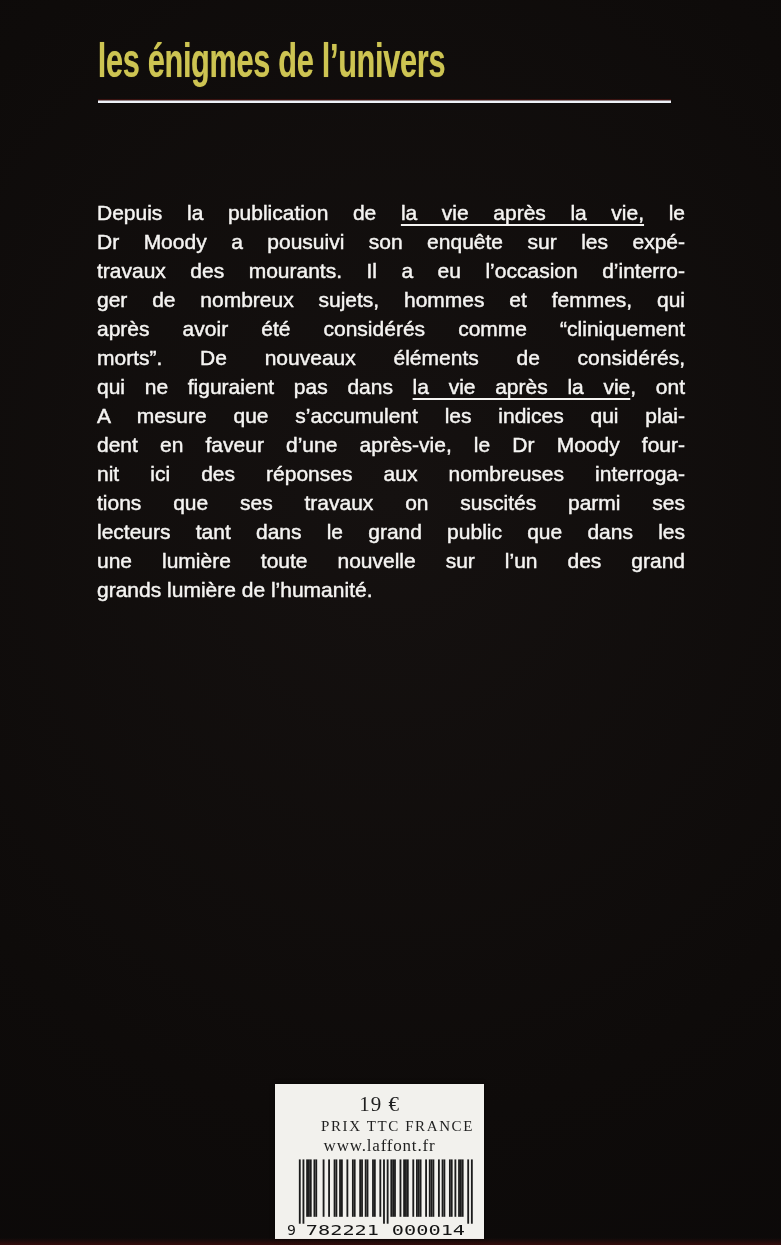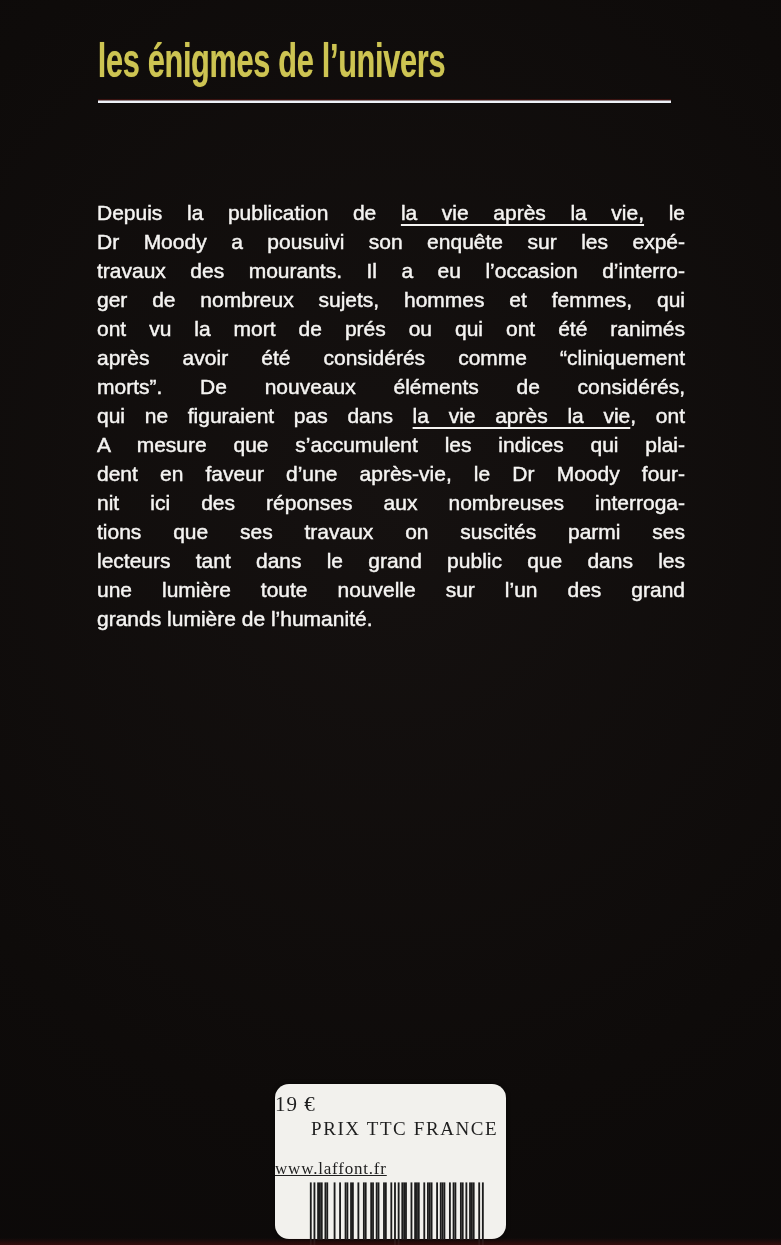--- a/index.html
+++ b/index.html
@@ -80,7 +80,6 @@
       <div class="line"><span>Dr Moody a pousuivi son enquête sur les expé-</span></div>
       <div class="line"><span>travaux des mourants. Il a eu l’occasion d’interro-</span></div>
       <div class="line"><span>ger de nombreux sujets, hommes et femmes, qui</span></div>
-      <div class="line"><span>ont vu la mort de prés ou qui ont été ranimés</span></div>
       <div class="line"><span>après avoir été considérés comme “cliniquement</span></div>
       <div class="line"><span>morts”. De nouveaux éléments de considérés,</span></div>
       <div class="line"><span>qui ne figuraient pas dans </span><span class="u">la vie après la vie</span><span>, ont</span></div>

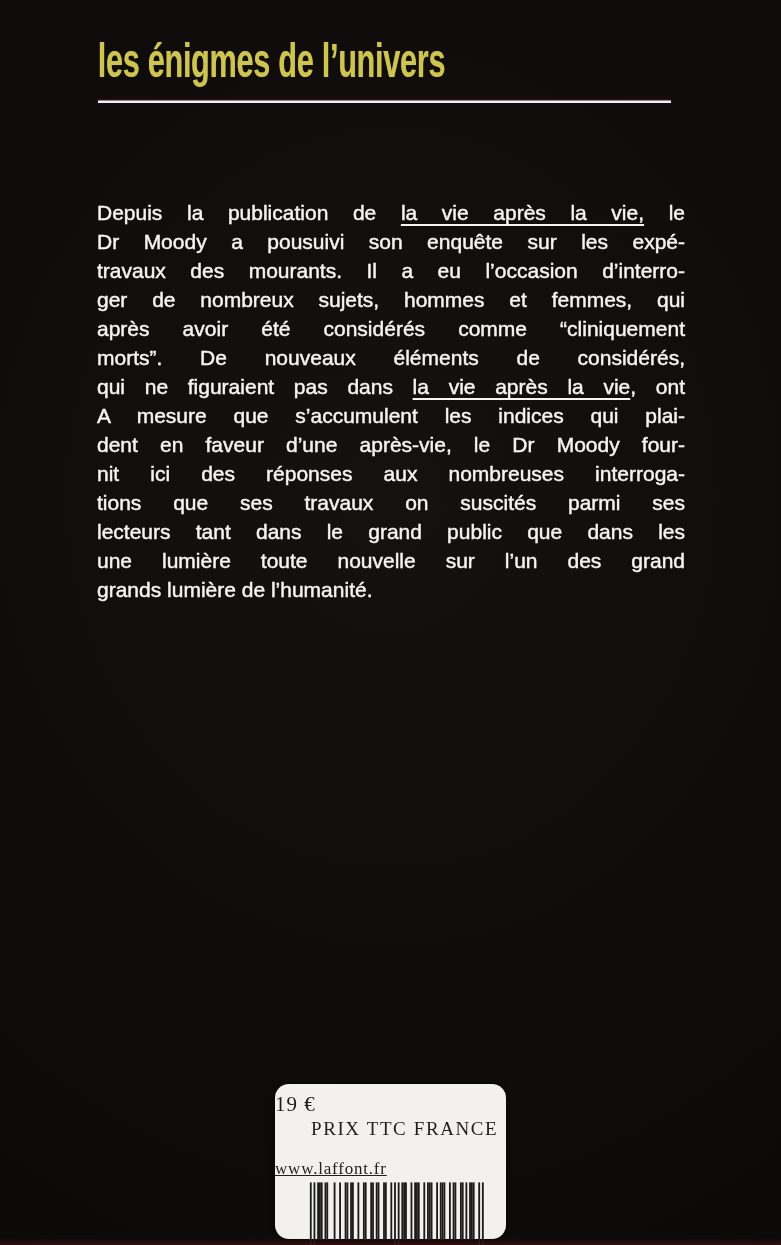--- a/index.html
+++ b/index.html
@@ -47,10 +47,10 @@
   .u{text-decoration:underline;text-decoration-thickness:2px;text-underline-offset:4px;}
   
   .label{
-    position:absolute;left:275px;top:1084px;width:231px;height:155px;
+    position:absolute;left:275px;top:1084px;width:209px;height:155px;
     background:var(--label_bg,#f2f1ed);
-    border-radius:14px;
-    color:#1f1f1f;
+    border-radius:0;
+    text-align:center;color:#1f1f1f;
     font-family:"Liberation Serif", serif;
     box-shadow:0 0 4px rgba(0,0,0,.6);
   }

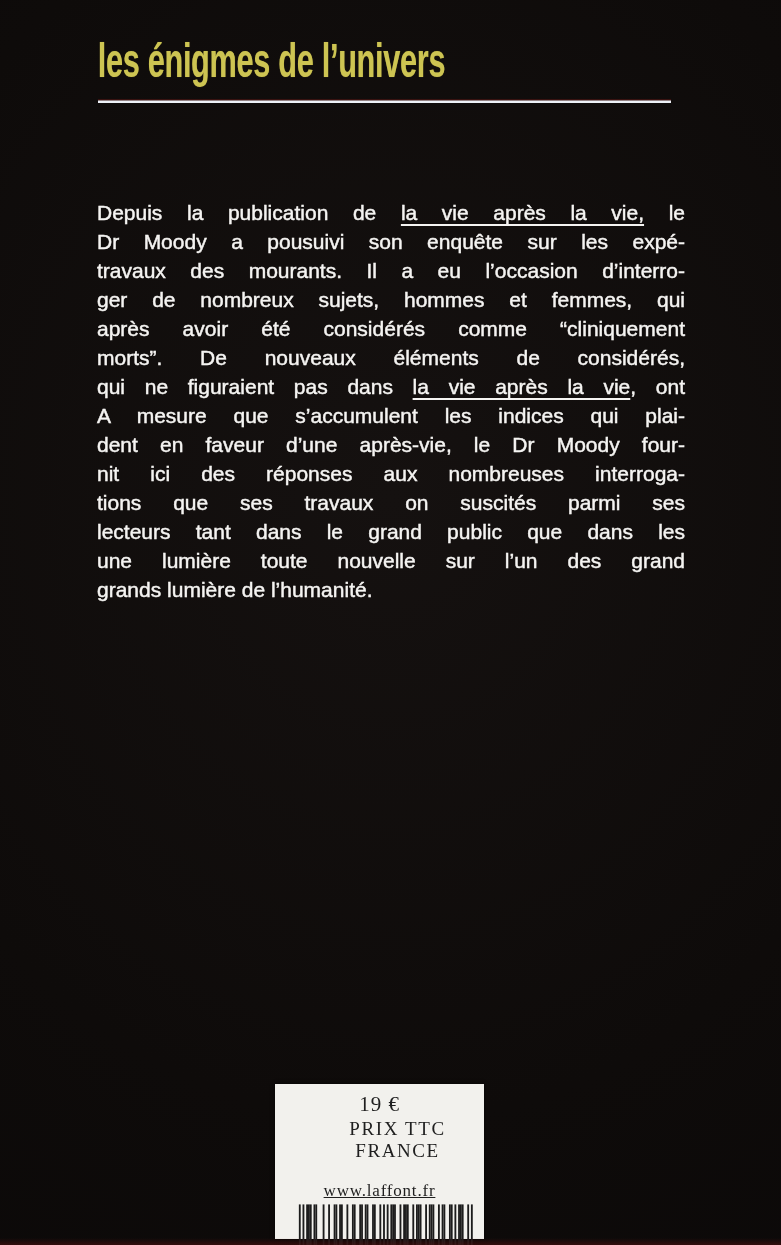--- a/index.html
+++ b/index.html
@@ -55,7 +55,7 @@
     box-shadow:0 0 4px rgba(0,0,0,.6);
   }
   .price{padding-top:8px;font-size:21px;letter-spacing:1px;}
-  .tax-line{font-size:19px;letter-spacing:1.6px;margin-top:1px;margin-left:36px;}
+  .tax-line{font-size:15px;letter-spacing:1.6px;margin-top:1px;margin-left:36px;}
   .website{font-size:17px;letter-spacing:0.8px;margin-top:19px;text-decoration:underline;}
   .barcode{display:block;margin:3px auto 0;}
   .barcode rect{fill:var(--barcode_ink,#1c1c1c);}

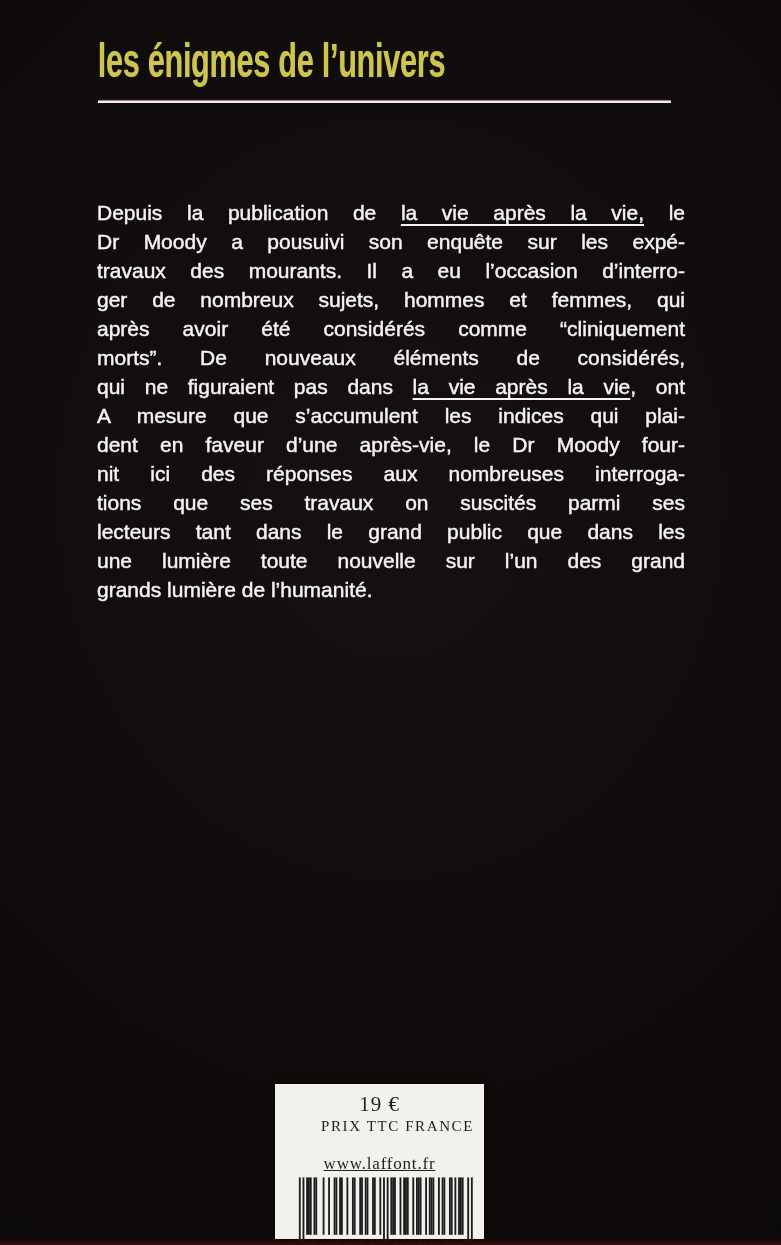--- a/index.html
+++ b/index.html
@@ -56,7 +56,7 @@
   }
   .price{padding-top:8px;font-size:21px;letter-spacing:1px;}
   .tax-line{font-size:15px;letter-spacing:1.6px;margin-top:1px;margin-left:36px;}
-  .website{font-size:17px;letter-spacing:0.8px;margin-top:19px;text-decoration:underline;}
+  .website{font-size:17px;letter-spacing:0.8px;margin-top:1px;}
   .barcode{display:block;margin:3px auto 0;}
   .barcode rect{fill:var(--barcode_ink,#1c1c1c);}
   .barcode text{

